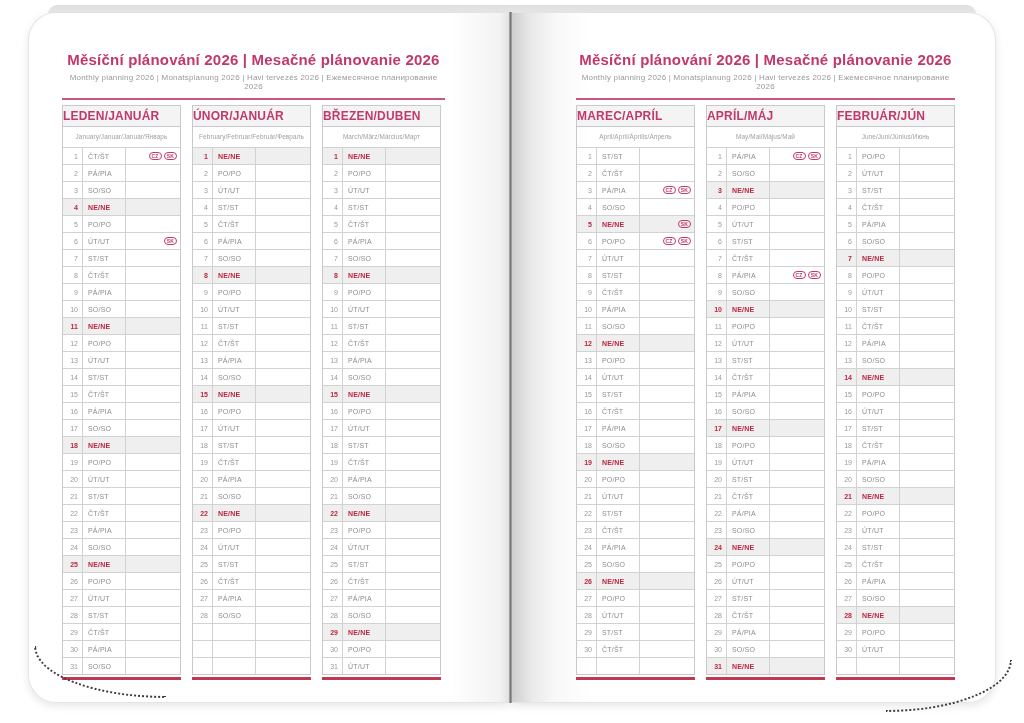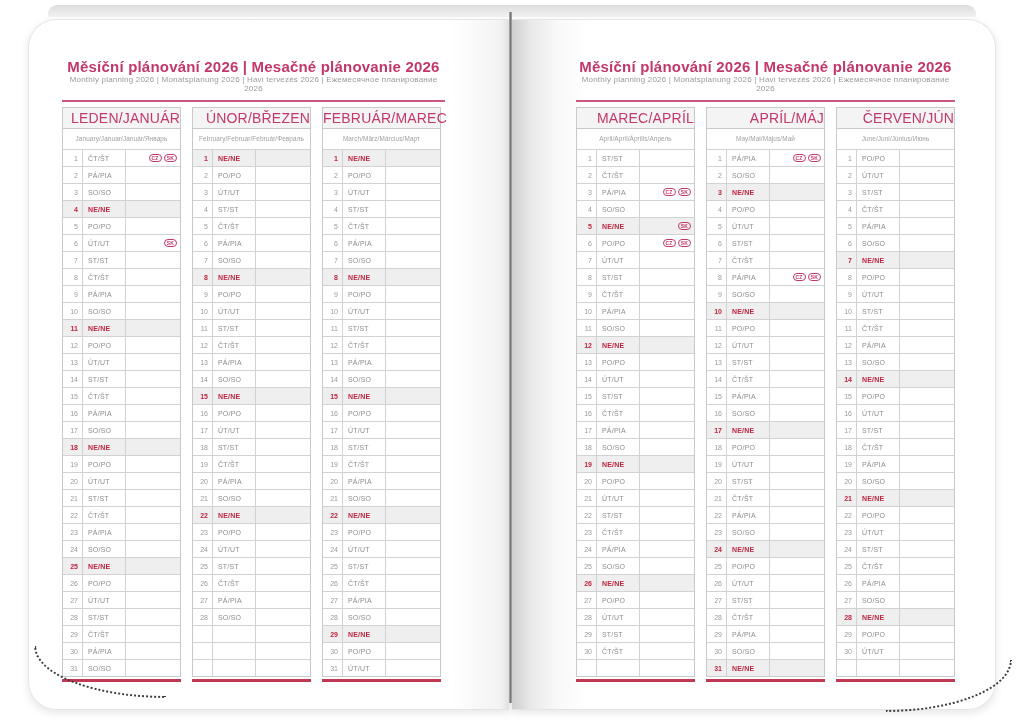--- a/index.html
+++ b/index.html
@@ -10,7 +10,7 @@
   .top-edge { position:absolute; top:5px; left:48px; right:48px; height:12px;
               background:linear-gradient(#dddddd,#f2f2f2); border-radius:9px 9px 0 0; }
 
-  .page { position:absolute; top:19px; height:691px; background:#fff; }
+  .page { position:absolute; top:12px; height:691px; background:#fff; }
   .page-left  { left:28px;  width:481px; border-radius:28px 0 0 28px;
                 border:1px solid #e4e4e4; border-right:none;
                 box-shadow:0 3px 8px rgba(0,0,0,.10);

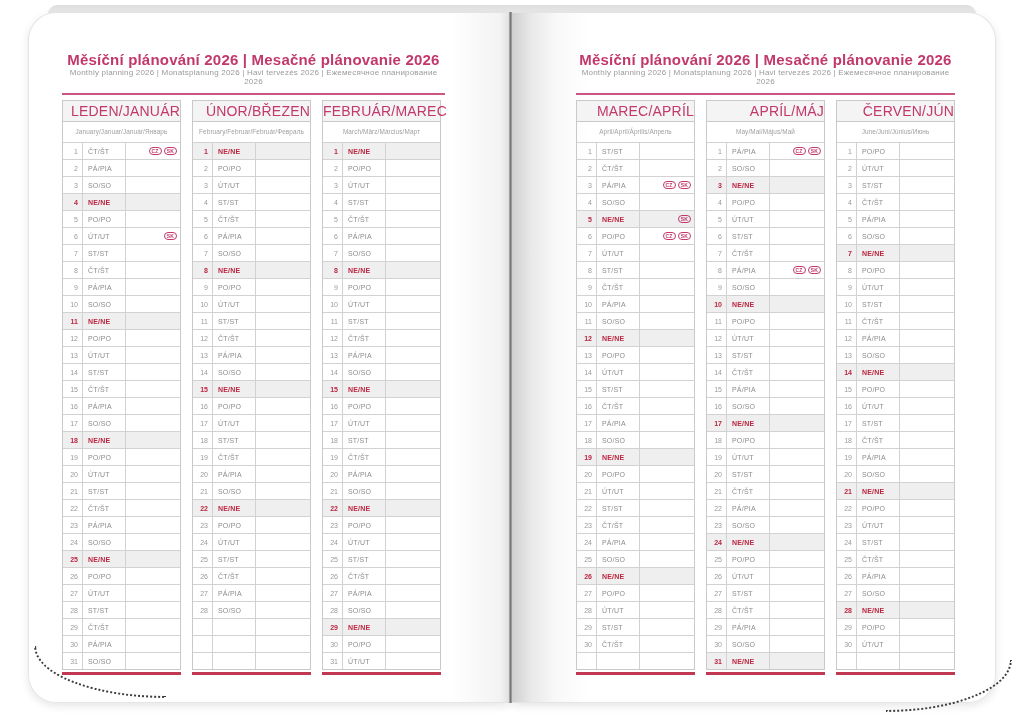--- a/index.html
+++ b/index.html
@@ -28,7 +28,7 @@
 
   .page-title { text-align:center; font-size:15px; font-weight:bold;
                 color:var(--accent); letter-spacing:.2px; }
-  .page-subtitle { text-align:center; font-size:8px; color:#9a9a9a; 
+  .page-subtitle { text-align:center; font-size:8px; color:#9a9a9a; margin-top:5px;
                    letter-spacing:.2px; }
   .title-rule { height:2px; background:var(--accent); opacity:.85; margin-top:7px; }
 

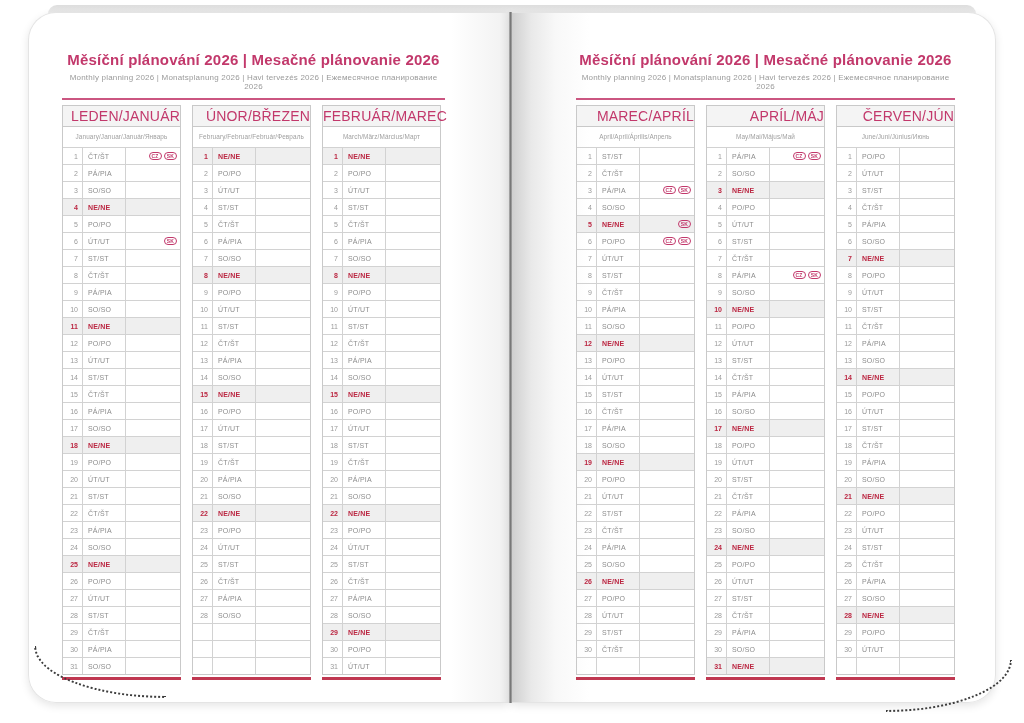--- a/index.html
+++ b/index.html
@@ -35,9 +35,9 @@
   .months { display:flex; gap:11px; margin-top:5px; }
   .month { width:119px; }
   .month-grid { border:1px solid #c9c9c9; }
-  .m-head { height:21px; line-height:21px; text-align:right; background:#f4f4f4;
+  .m-head { height:21px; line-height:21px; text-align:left; background:#f4f4f4;
             border-bottom:1px solid #c9c9c9; color:var(--accent);
-            font-size:14px; font-weight:normal; letter-spacing:.2px; }
+            font-size:12px; font-weight:bold; letter-spacing:.2px; }
   .m-sub  { height:20px; line-height:20px; text-align:center; color:#a0a0a0;
             font-size:6.4px; letter-spacing:.1px; }
   .day-row { display:grid; grid-template-columns:19px 44px 1fr; height:17px;

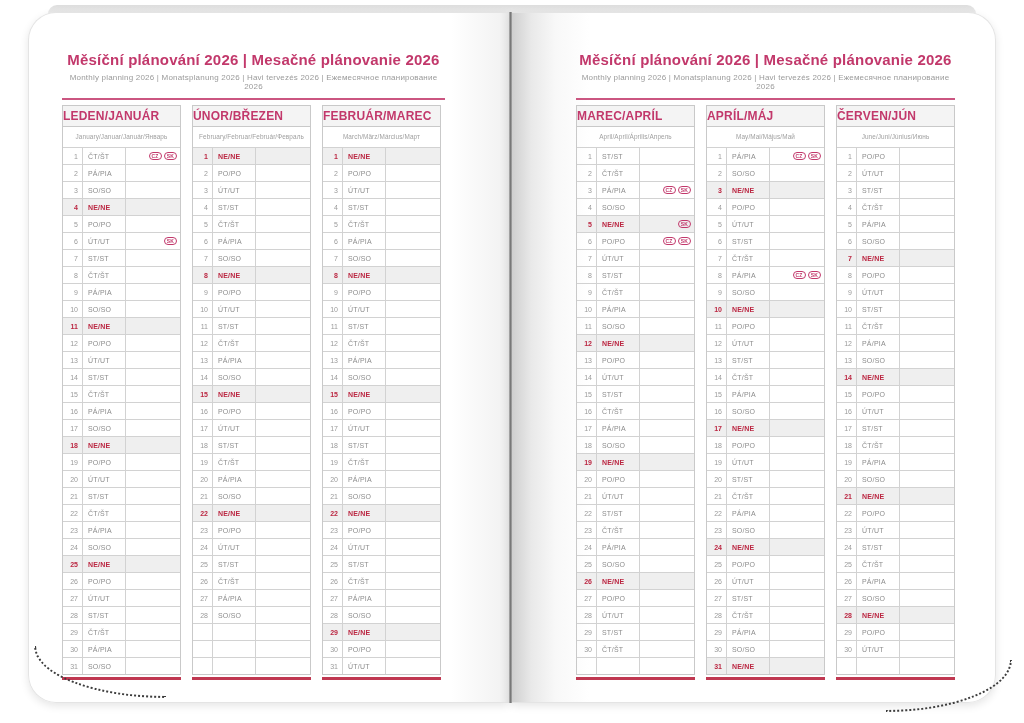--- a/index.html
+++ b/index.html
@@ -243,7 +243,7 @@
           </div>
           <div class="month">
             <div class="month-grid">
-              <div class="m-head">ÚNOR/BŘEZEN</div>
+              <div class="m-head">ÚNOR/JANUÁR</div>
               <div class="m-sub">February/Februar/Február/Февраль</div>
               <div class="day-row hl">
                 <span class="cell-num">1</span>

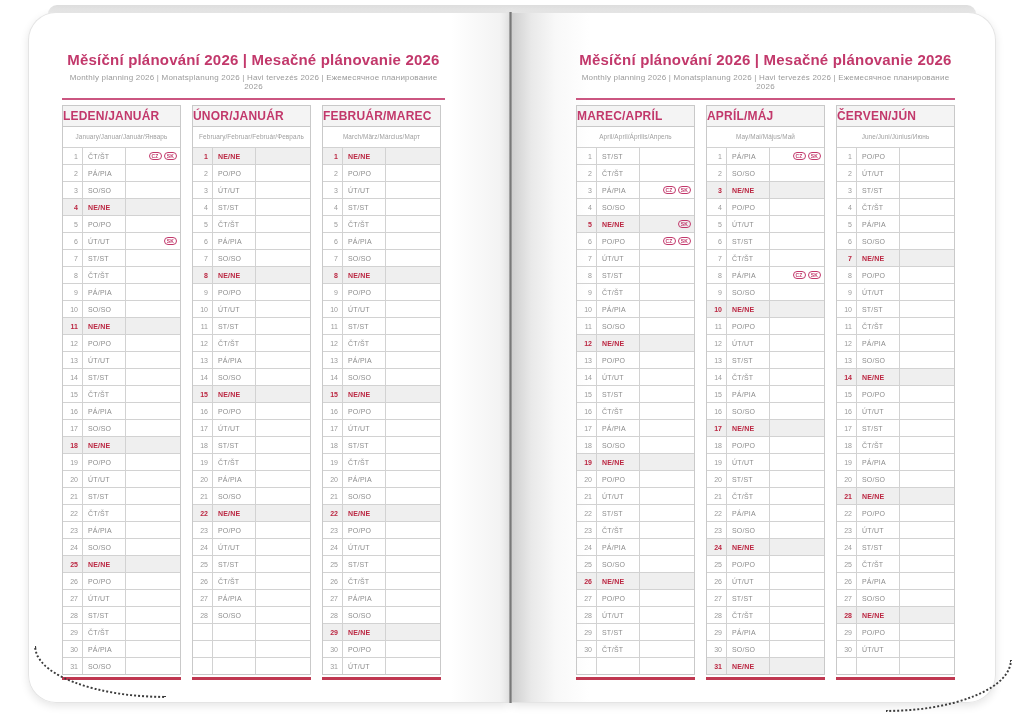--- a/index.html
+++ b/index.html
@@ -405,7 +405,7 @@
           </div>
           <div class="month">
             <div class="month-grid">
-              <div class="m-head">FEBRUÁR/MAREC</div>
+              <div class="m-head">BŘEZEN/DUBEN</div>
               <div class="m-sub">March/März/Március/Март</div>
               <div class="day-row hl">
                 <span class="cell-num">1</span>

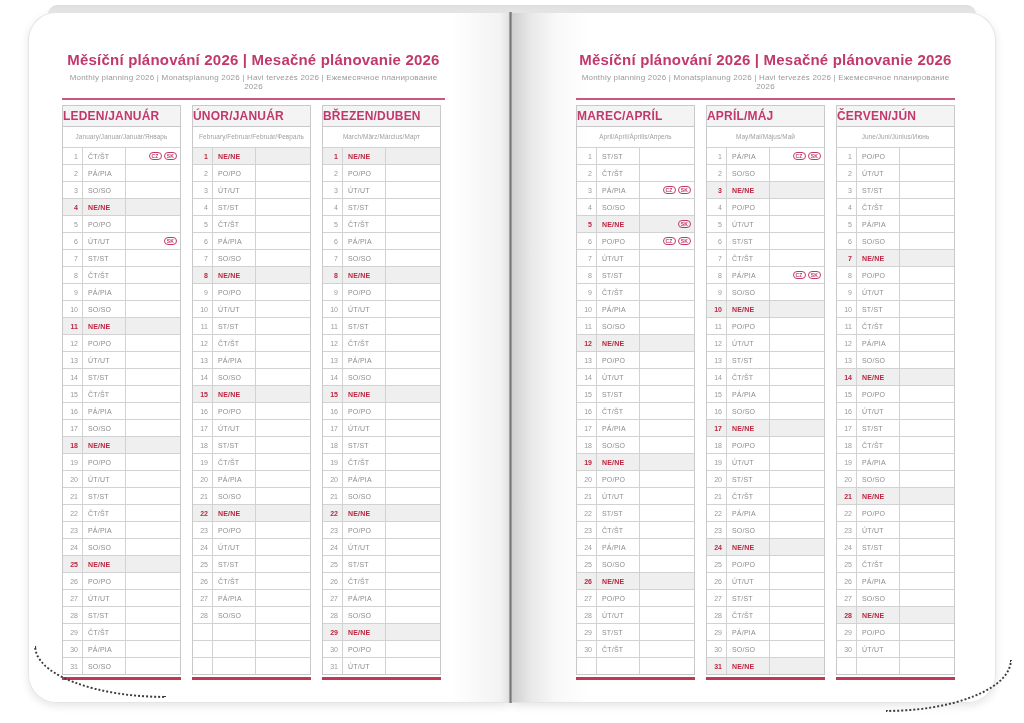--- a/index.html
+++ b/index.html
@@ -915,7 +915,7 @@
           </div>
           <div class="month">
             <div class="month-grid">
-              <div class="m-head">ČERVEN/JÚN</div>
+              <div class="m-head">FEBRUÁR/JÚN</div>
               <div class="m-sub">June/Juni/Június/Июнь</div>
               <div class="day-row">
                 <span class="cell-num">1</span>

